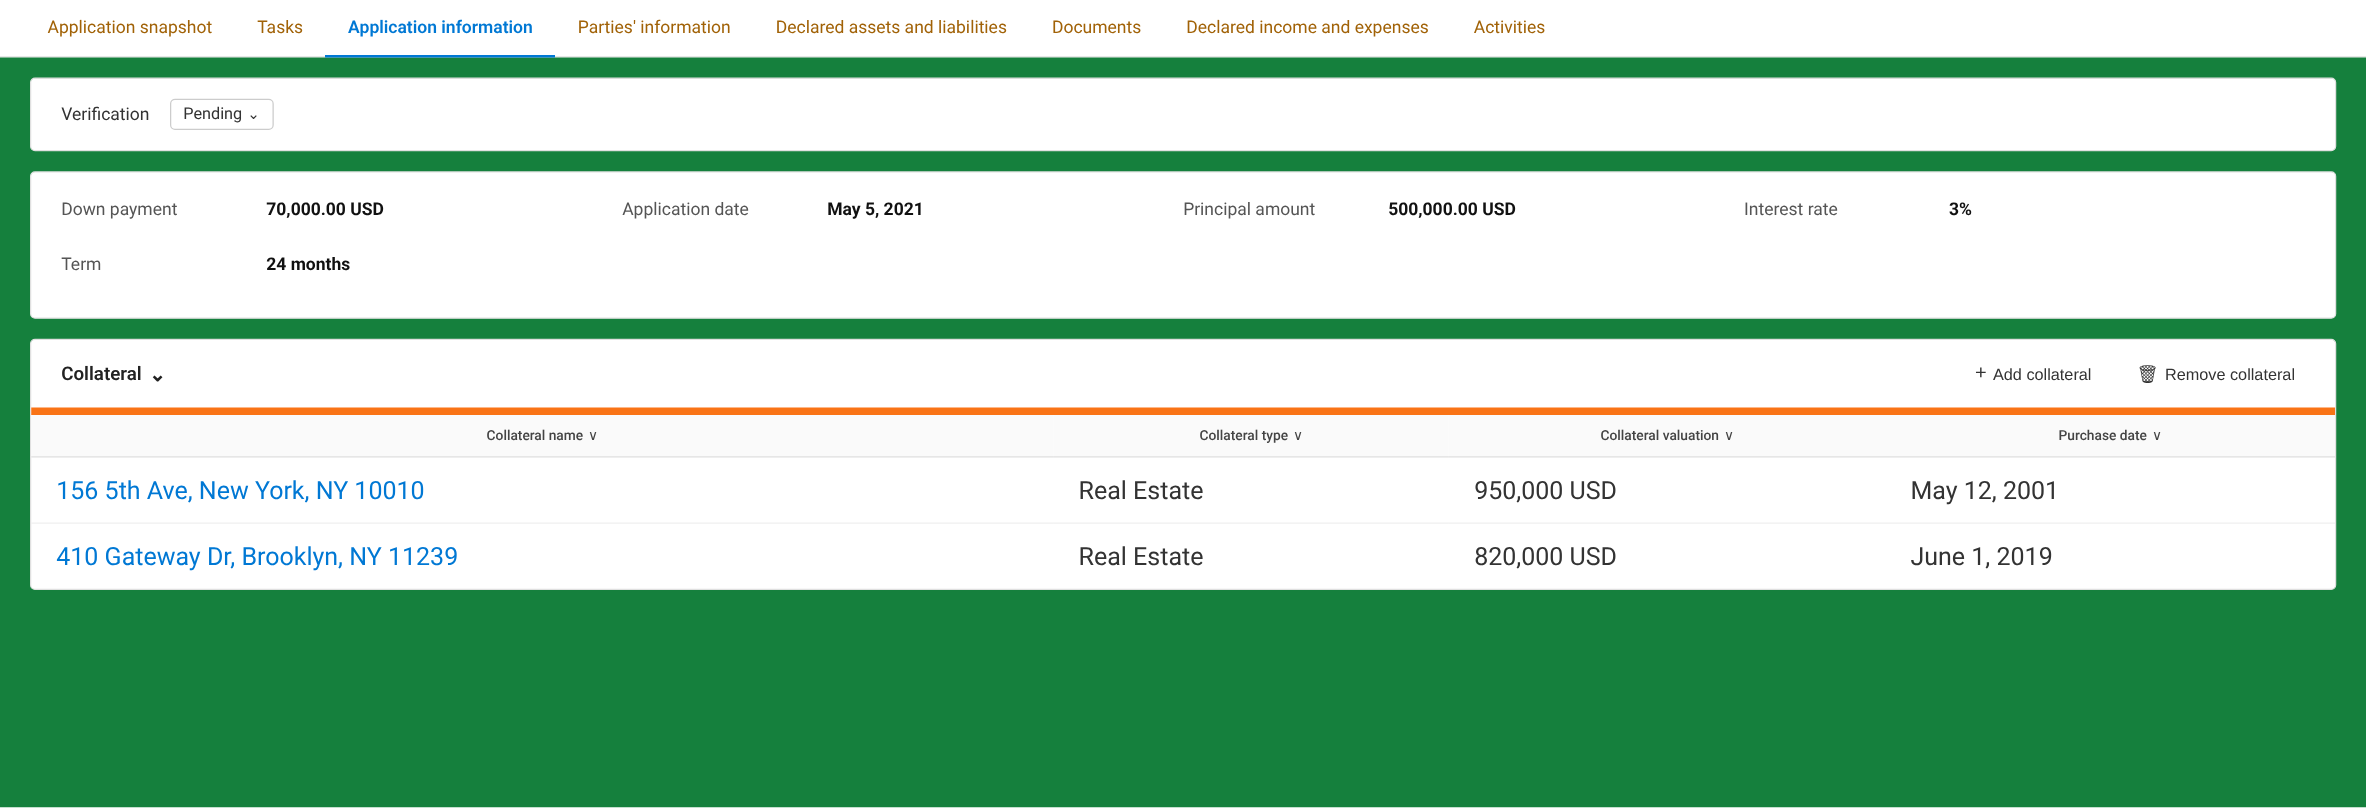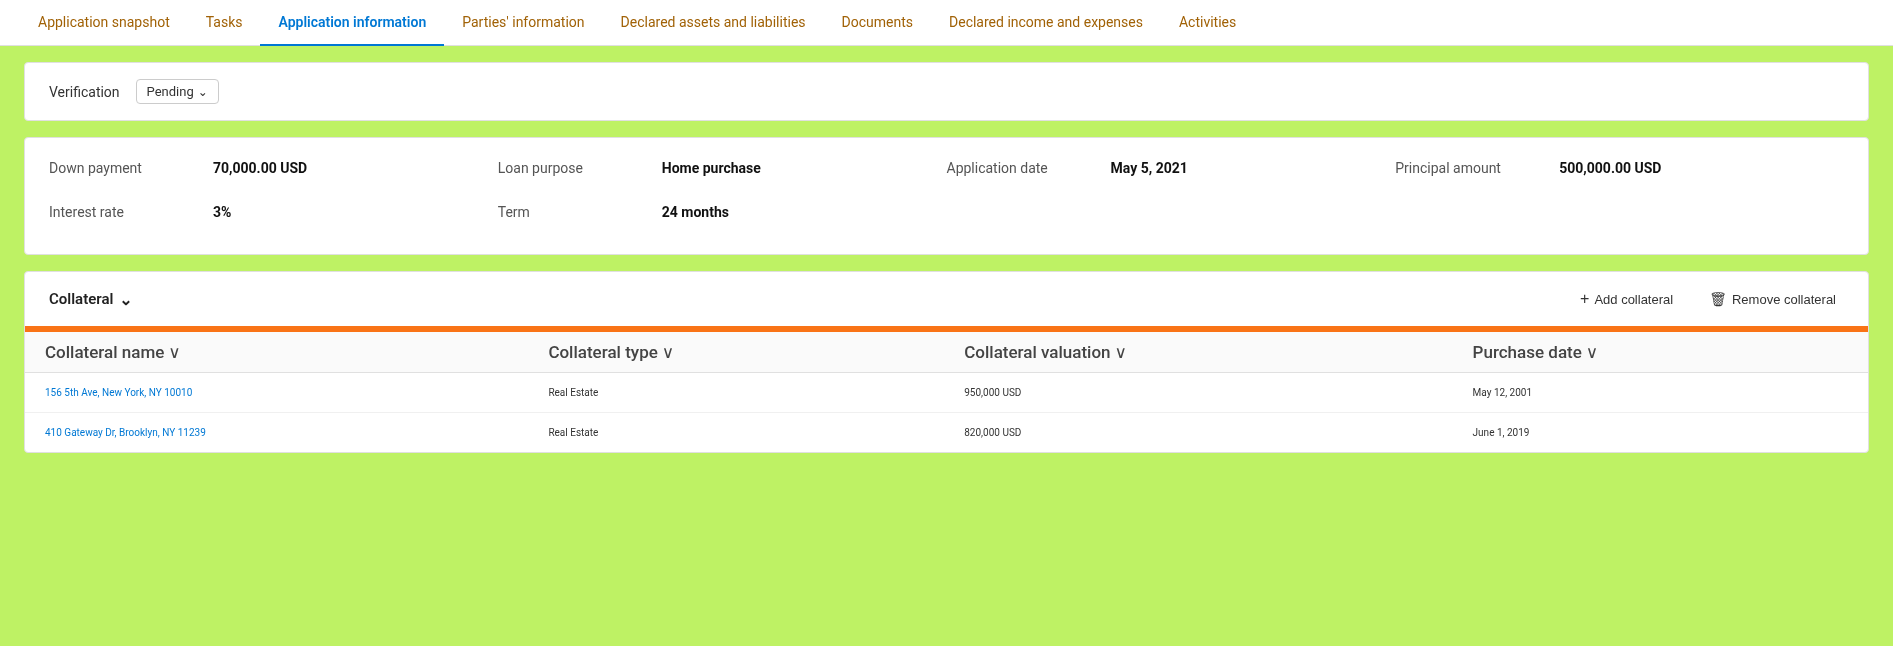--- a/index.html
+++ b/index.html
@@ -35,7 +35,7 @@
     
     .content {
       padding: 16px 24px;
-      background: #bef264;
+      background: #15803d;
       min-height: 600px;
     }
 

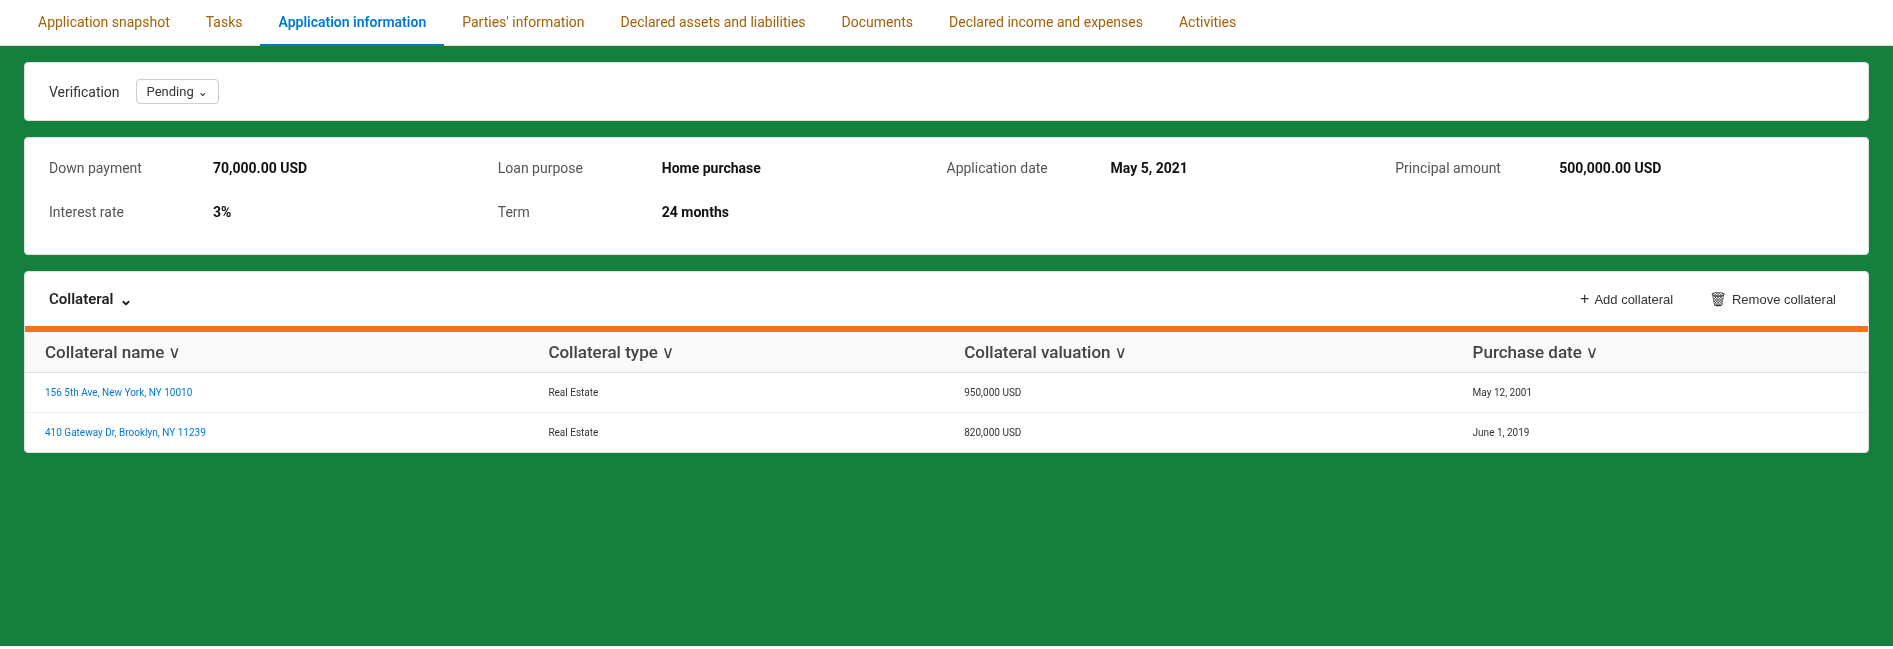--- a/index.html
+++ b/index.html
@@ -206,10 +206,6 @@
       <div class="info-item">
         <span class="info-item-label">Down payment</span>
         <span class="info-item-value">70,000.00 USD</span>
-      </div>
-      <div class="info-item">
-        <span class="info-item-label">Loan purpose</span>
-        <span class="info-item-value">Home purchase</span>
       </div>
 
       <div class="info-item">

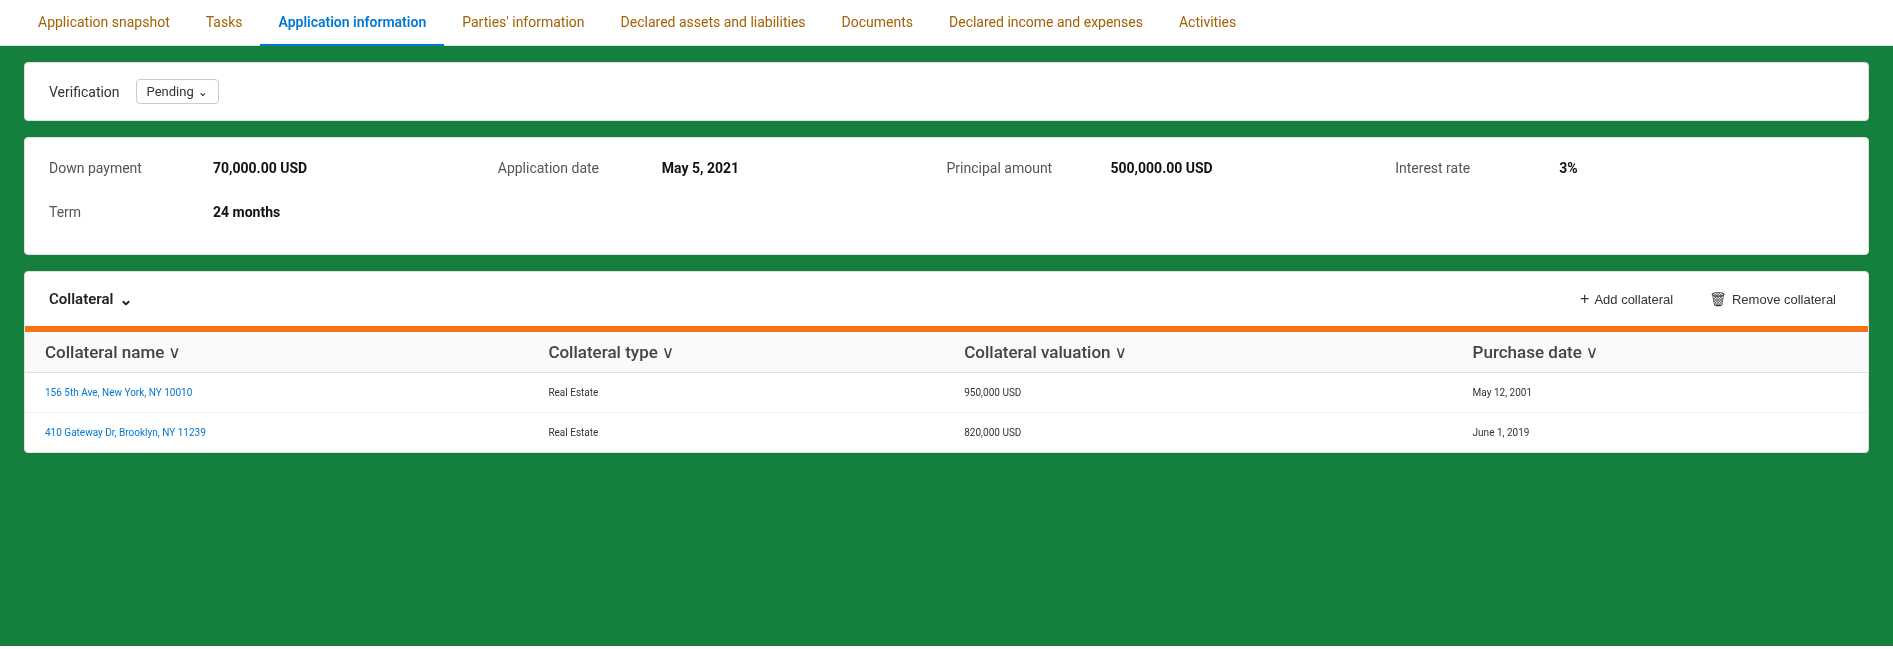--- a/index.html
+++ b/index.html
@@ -135,9 +135,9 @@
       border-collapse: collapse;
     }
     .collateral-table th {
-      text-align: left;
+      text-align: center;
       padding: 10px 20px;
-      font-size: 17px;
+      font-size: 11px;
       font-weight: 500;
       color: #444;
       border-bottom: 1px solid #e0e0e0;

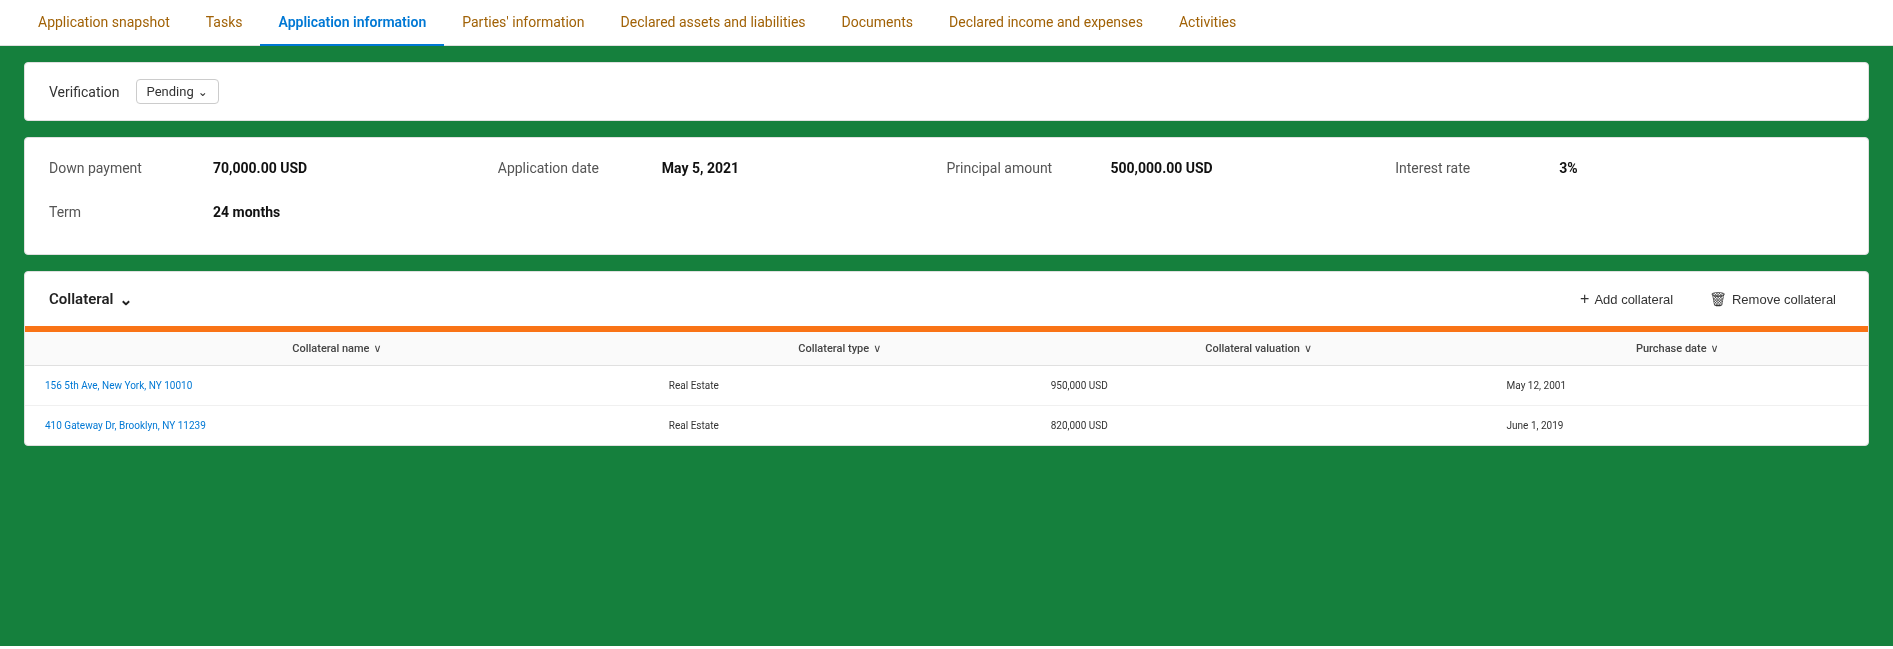--- a/index.html
+++ b/index.html
@@ -145,7 +145,7 @@
     }
     .collateral-table td {
       padding: 14px 20px;
-      font-size: 10px;
+      font-size: 20px;
       border-bottom: 1px solid #f0f0f0;
       color: #333;
     }

